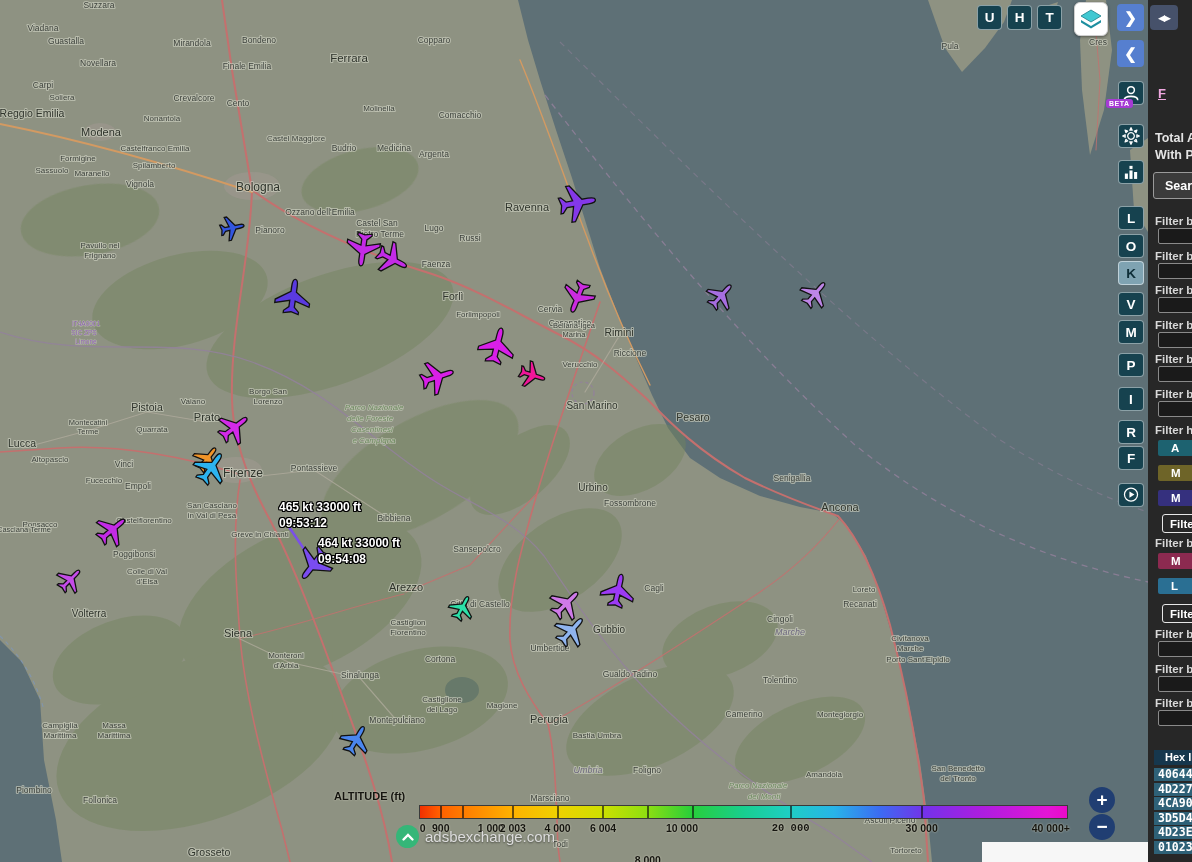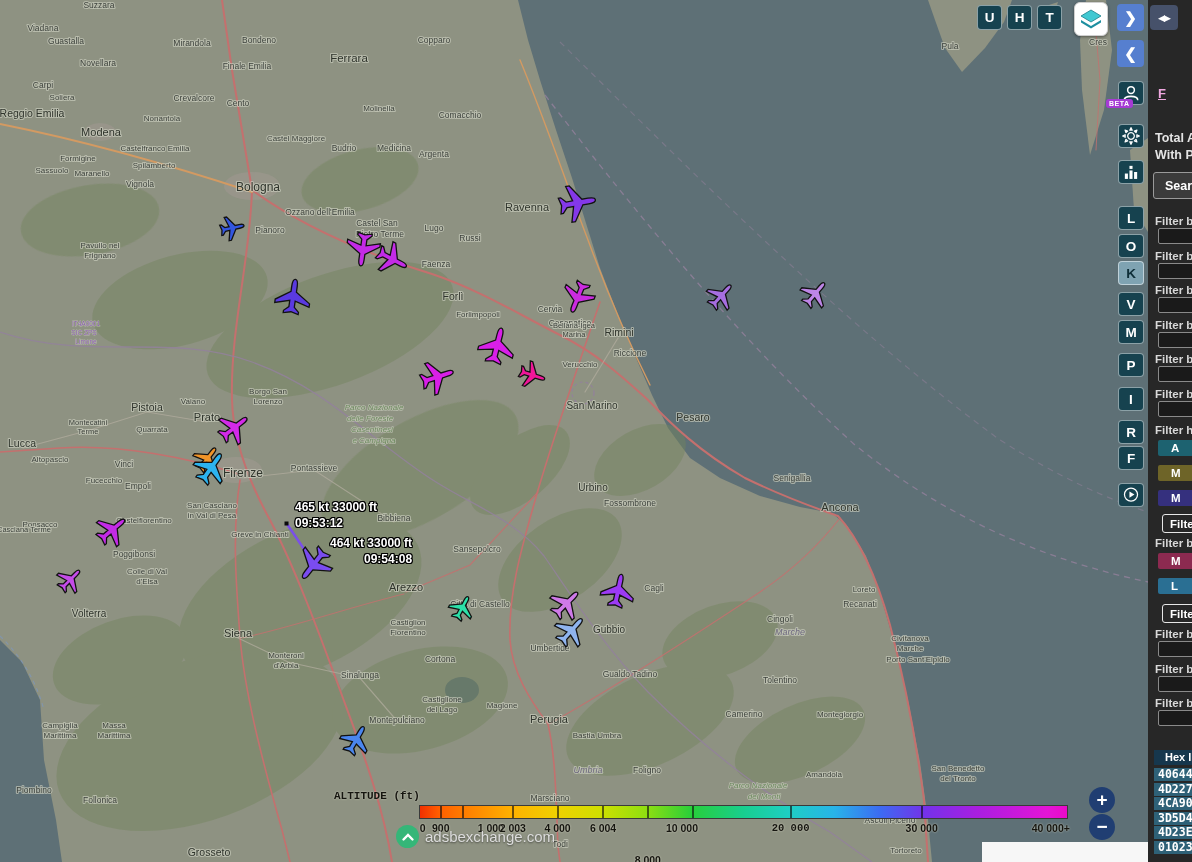--- a/index.html
+++ b/index.html
@@ -378,7 +378,7 @@
         </g>
     </svg>
 
-    <div class="ac-label" id="trail-label-0" style="left: 295px; top: 500px;">
+    <div class="ac-label" id="trail-label-0" style="left: 279px; top: 500px;">
       <div>465 kt  33000 ft</div>
       <div>09:53:12</div>
     </div>

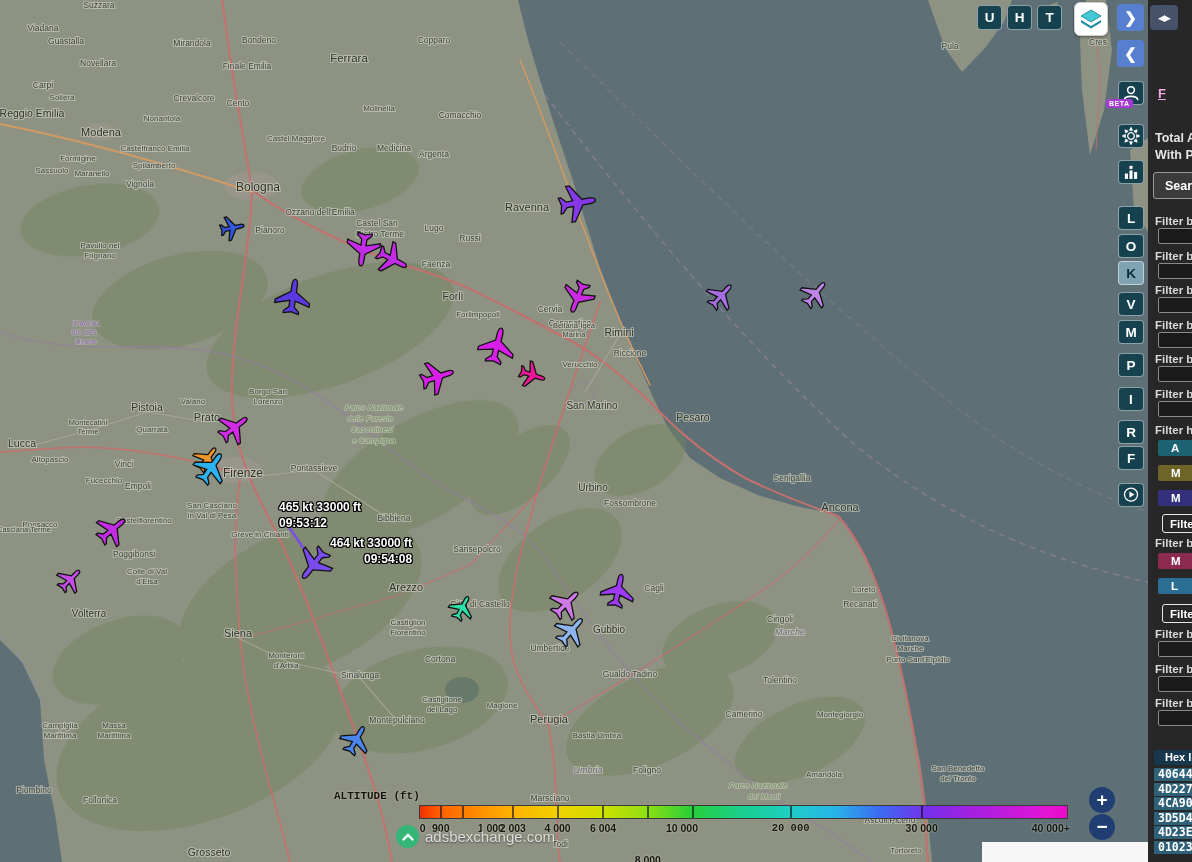--- a/index.html
+++ b/index.html
@@ -382,7 +382,7 @@
       <div>465 kt  33000 ft</div>
       <div>09:53:12</div>
     </div>
-    <div class="ac-label" id="trail-label-1" style="left: 330px; top: 536px; text-align: right;">
+    <div class="ac-label" id="trail-label-1" style="left: 318px; top: 536px;">
       <div>464 kt  33000 ft</div>
       <div>09:54:08</div>
     </div>

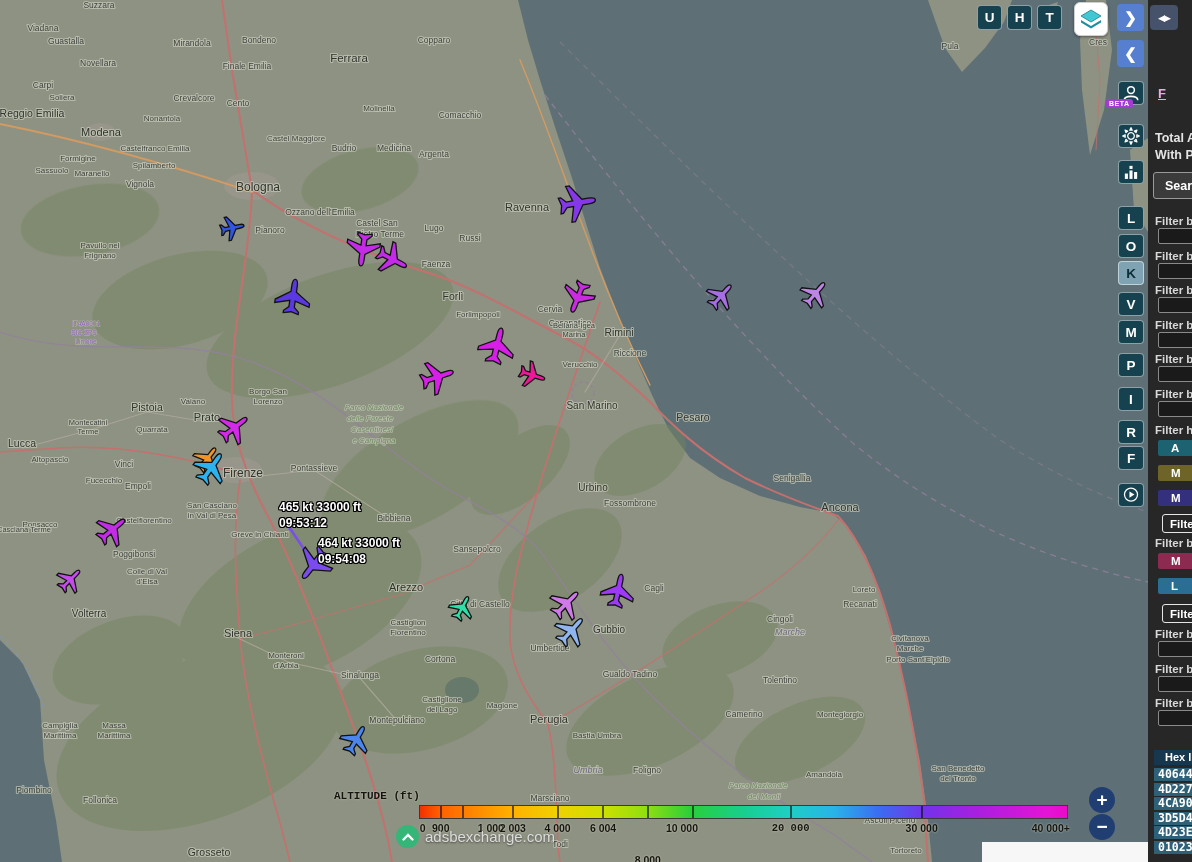--- a/index.html
+++ b/index.html
@@ -43,7 +43,7 @@
 
   
   #alt-title { position:absolute; left:334px; top:790px; font-size:11px; font-weight:bold; color:#15150f;
-    text-shadow:0 0 2px rgba(215,213,198,.9); z-index:35;font-family:Liberation Mono, monospace; }
+    text-shadow:0 0 2px rgba(215,213,198,.9); z-index:35; }
   #legend-bar { position:absolute; left:419px; top:805px; width:649px; height:14px;
     border:1px solid #3a3a3a; z-index:35;
     background:linear-gradient(90deg,#f13000 0%,#ff5f00 3%,#ff7e00 7%,#ffb000 14%,#f0d000 21%,

